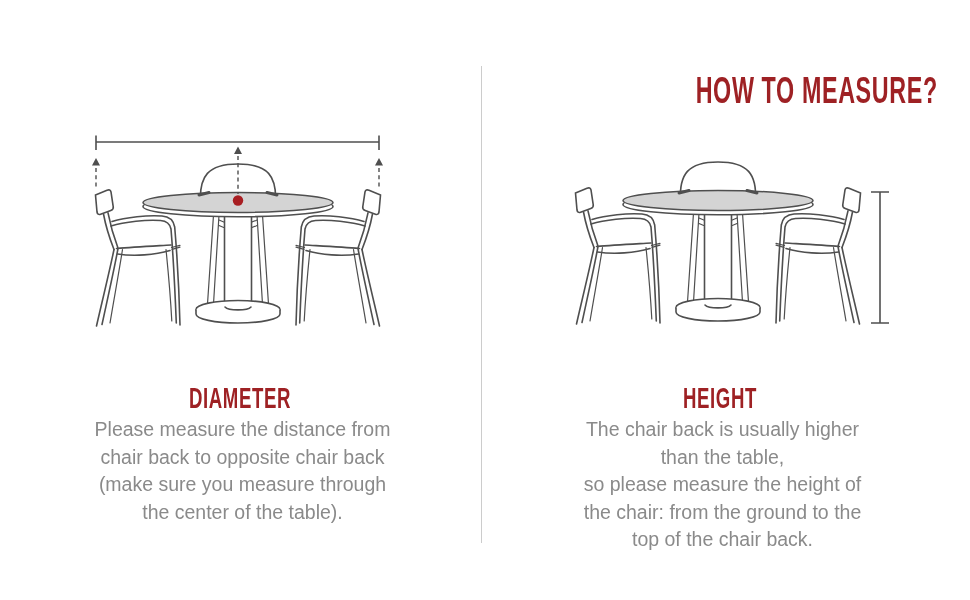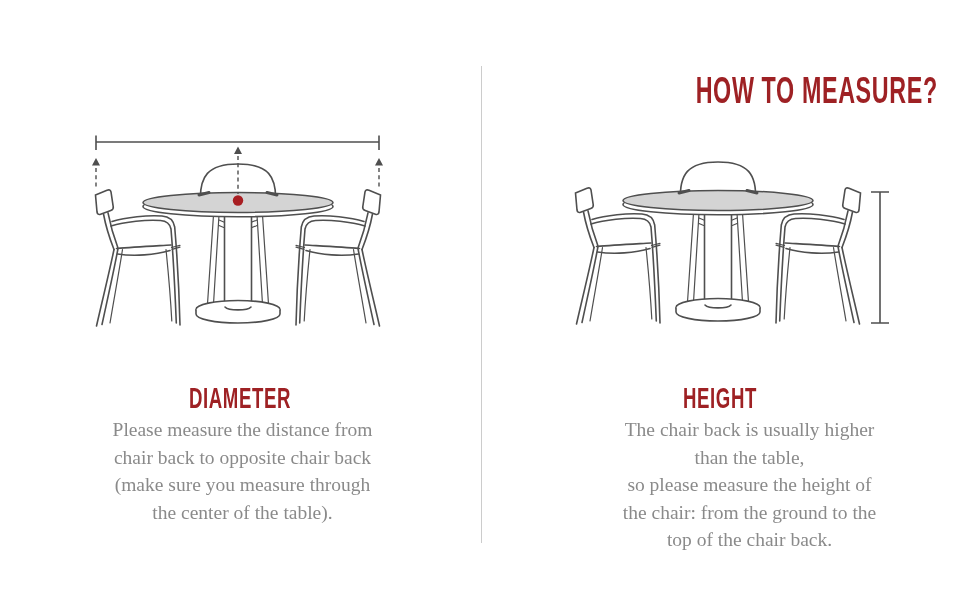--- a/index.html
+++ b/index.html
@@ -34,7 +34,6 @@
     font-size:19.5px;line-height:27.5px;
     color:var(--body_text,#8a8a8a);
     top:416px;
-    font-family:Liberation Serif, serif;
   }
   .p-diameter{left:60px;width:365px;}
   .p-height{left:572px;width:355px;}

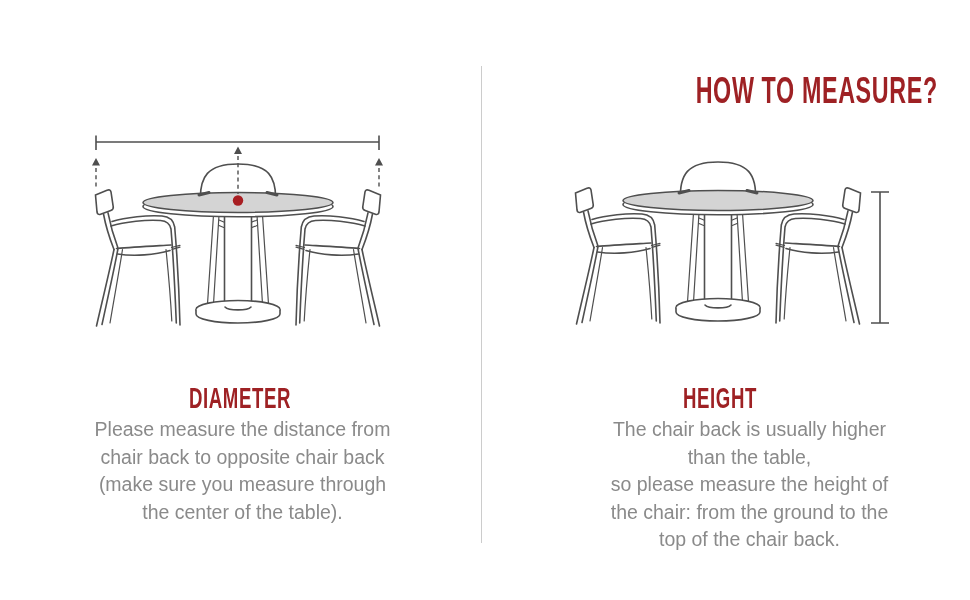--- a/index.html
+++ b/index.html
@@ -36,7 +36,7 @@
     top:416px;
   }
   .p-diameter{left:60px;width:365px;}
-  .p-height{left:572px;width:355px;}
+  .p-height{left:545px;width:355px;}
   .diagram{display:block;}
   .d-left{left:85px;top:128px;}
   .d-right{left:560px;top:138px;}

